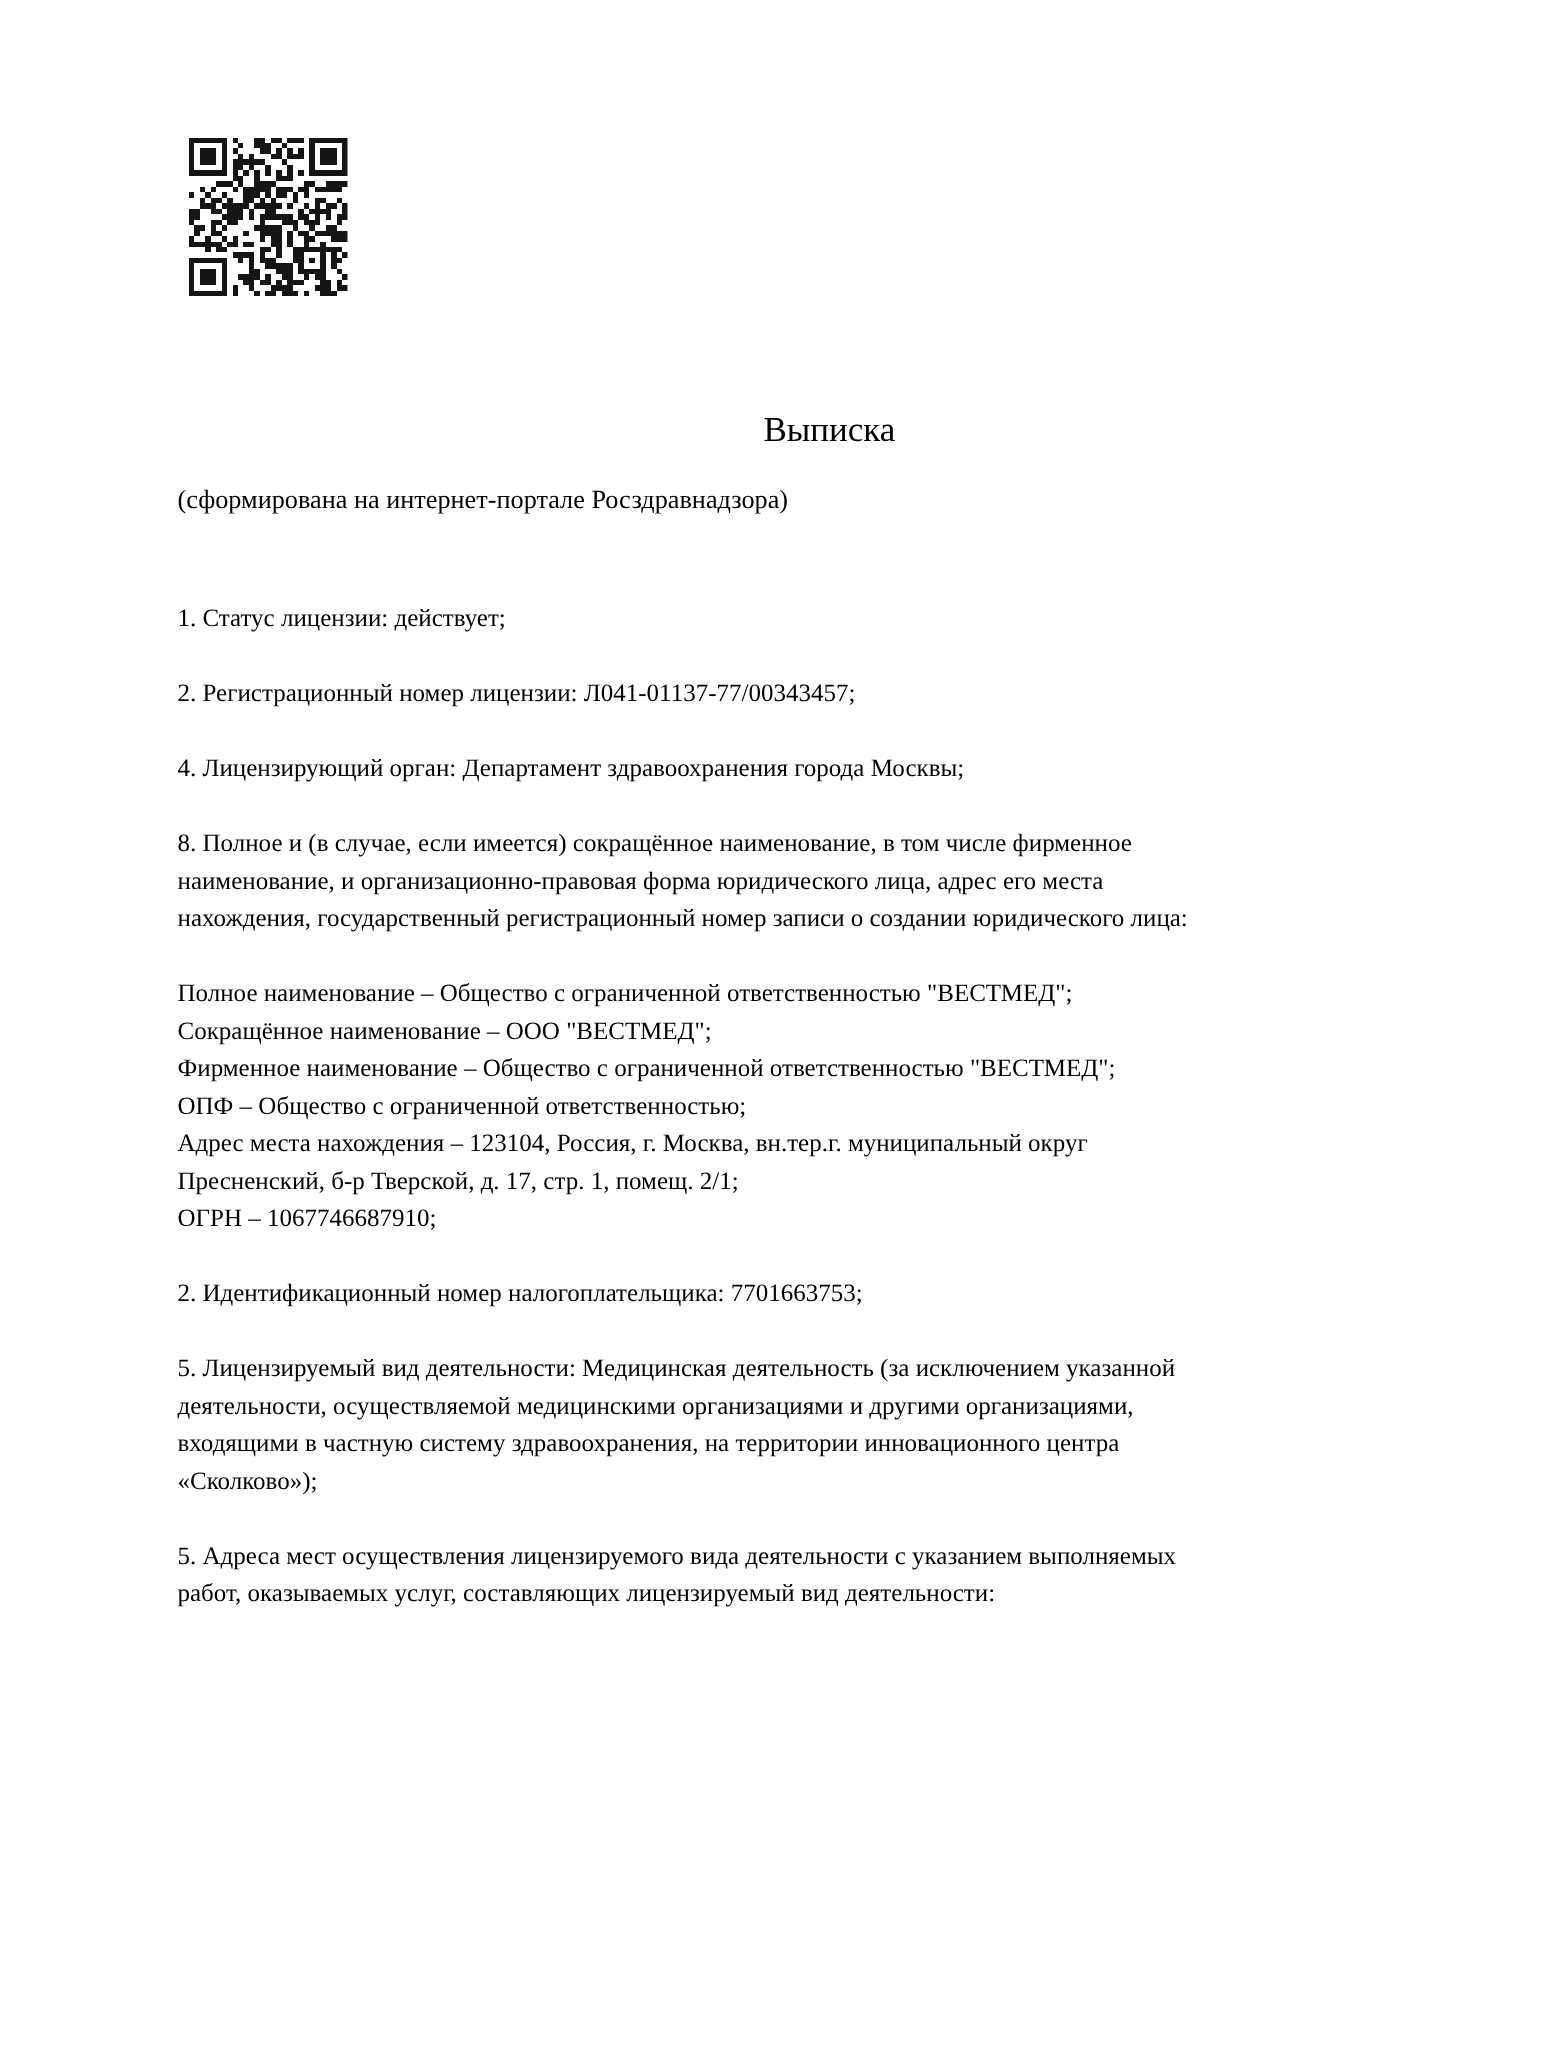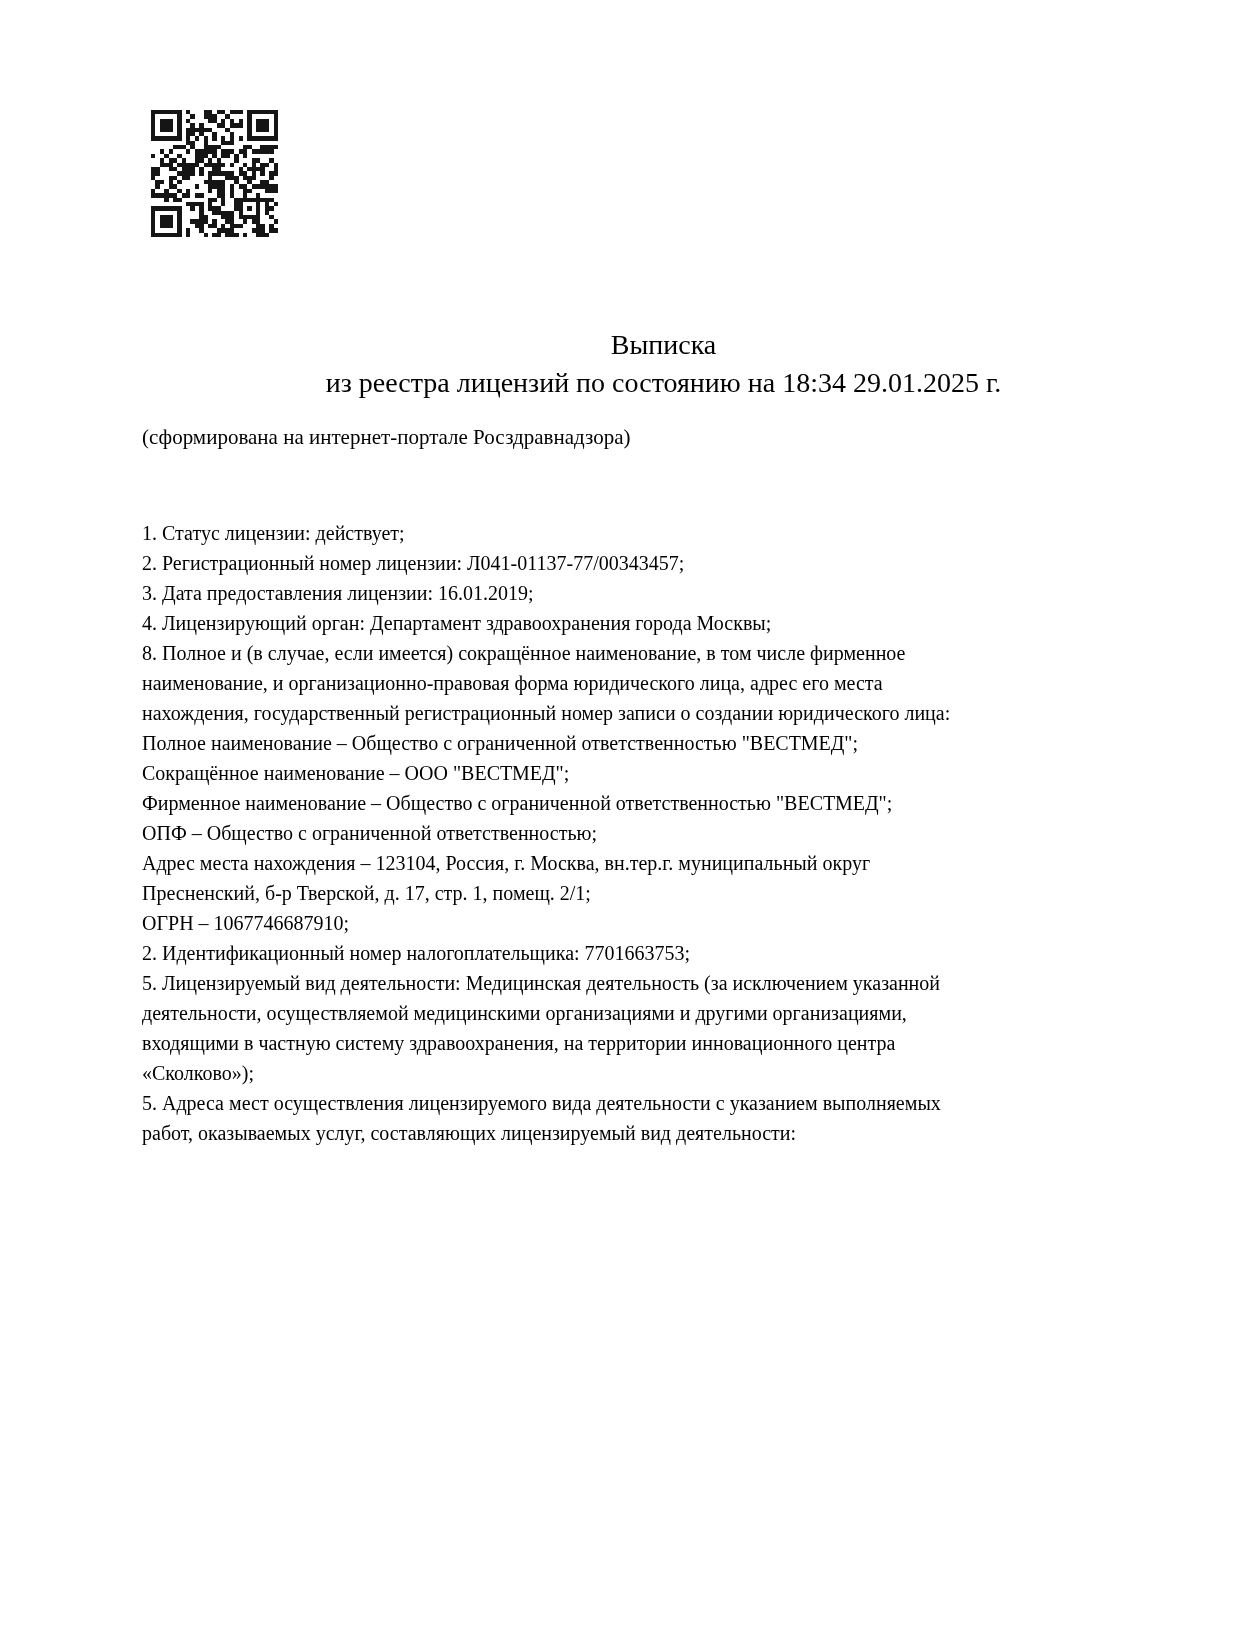--- a/index.html
+++ b/index.html
@@ -489,7 +489,6 @@
 <div class="content">
   <div class="title">
     <div>Выписка</div>
-    <div>из реестра лицензий по состоянию на 18:34 29.01.2025 г.</div>
   </div>
 
   <div class="note">(сформирована на интернет-портале Росздравнадзора)</div>

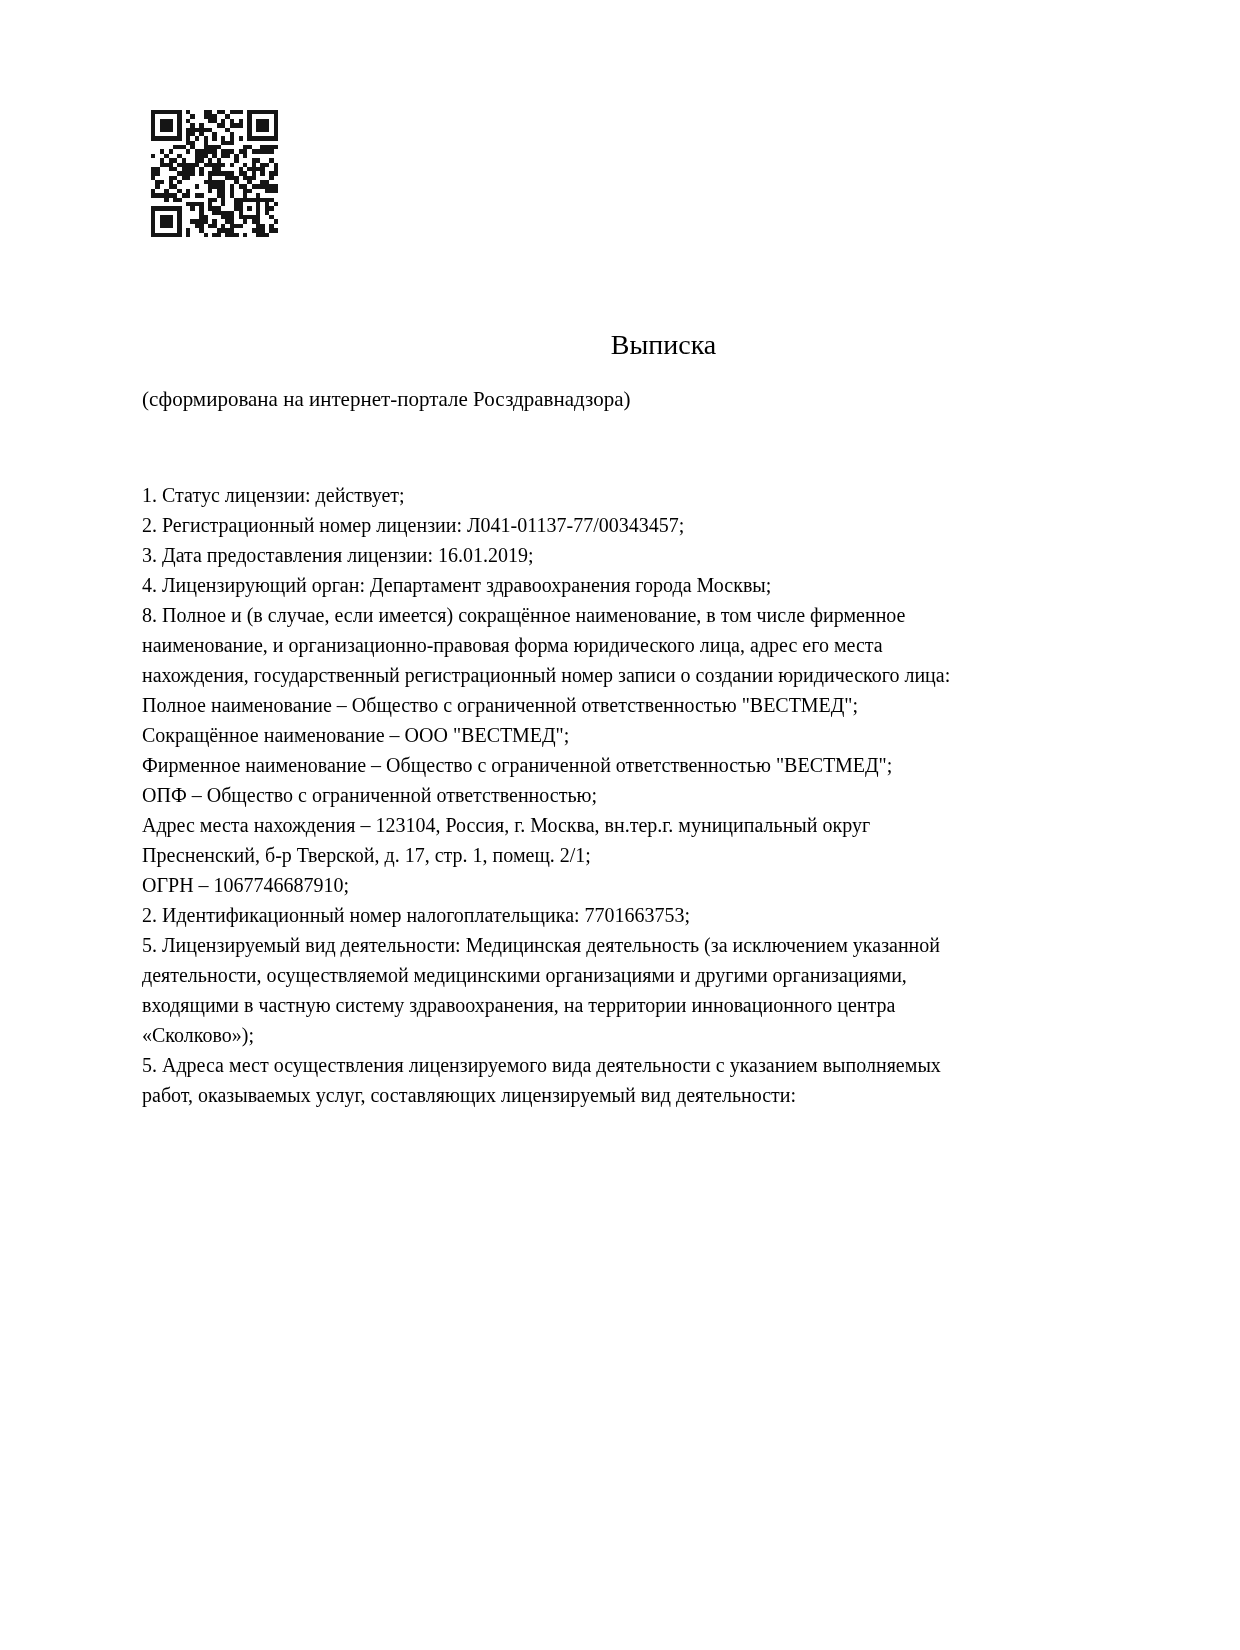--- a/index.html
+++ b/index.html
@@ -45,7 +45,7 @@
     text-align: left;
   }
   .para.first { margin-top: 68px; }
-  .para + .para { }
+  .para + .para { margin-top: 30px; }
 </style>
 </head>
 <body>

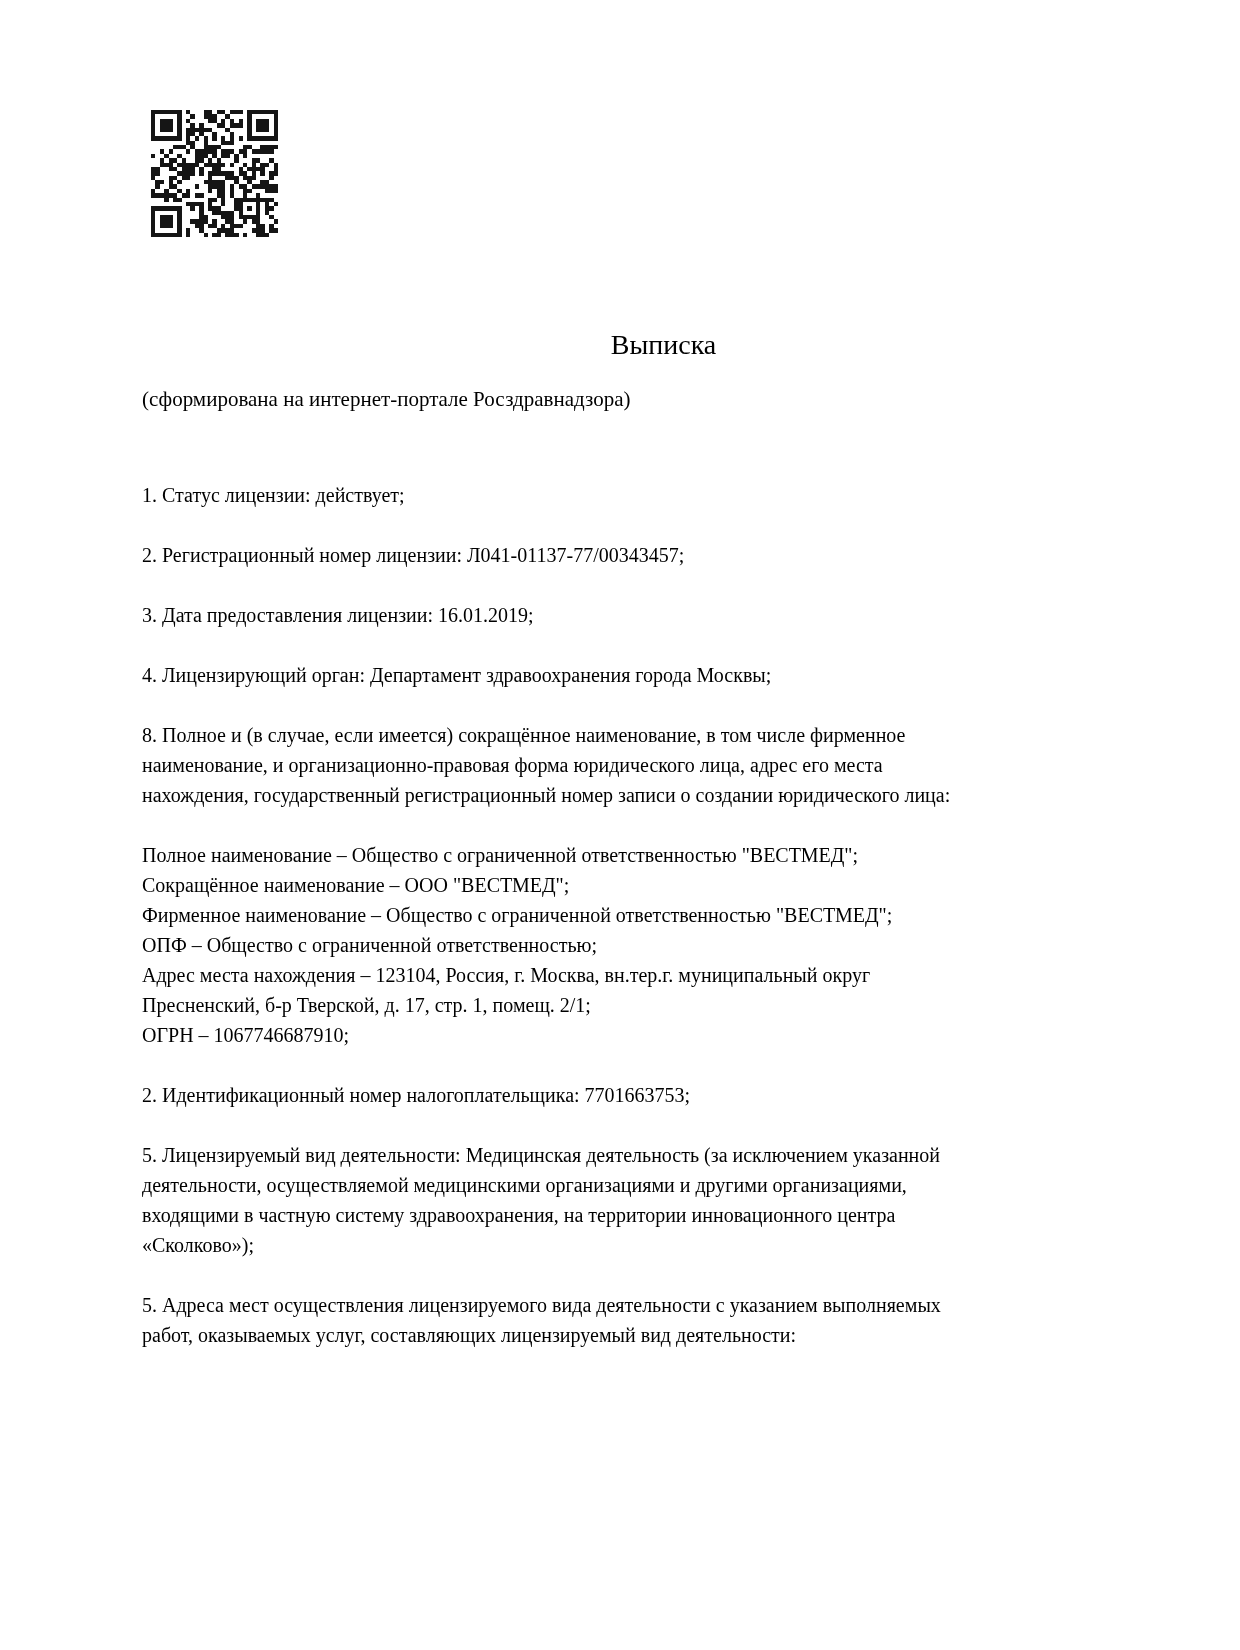--- a/index.html
+++ b/index.html
@@ -495,7 +495,6 @@
 
   <div class="para first">1. Статус лицензии: действует;</div>
   <div class="para">2. Регистрационный номер лицензии: Л041-01137-77/00343457;</div>
-  <div class="para">3. Дата предоставления лицензии: 16.01.2019;</div>
   <div class="para">4. Лицензирующий орган: Департамент здравоохранения города Москвы;</div>
   <div class="para">8. Полное и (в случае, если имеется) сокращённое наименование, в том числе фирменное
 наименование, и организационно-правовая форма юридического лица, адрес его места

